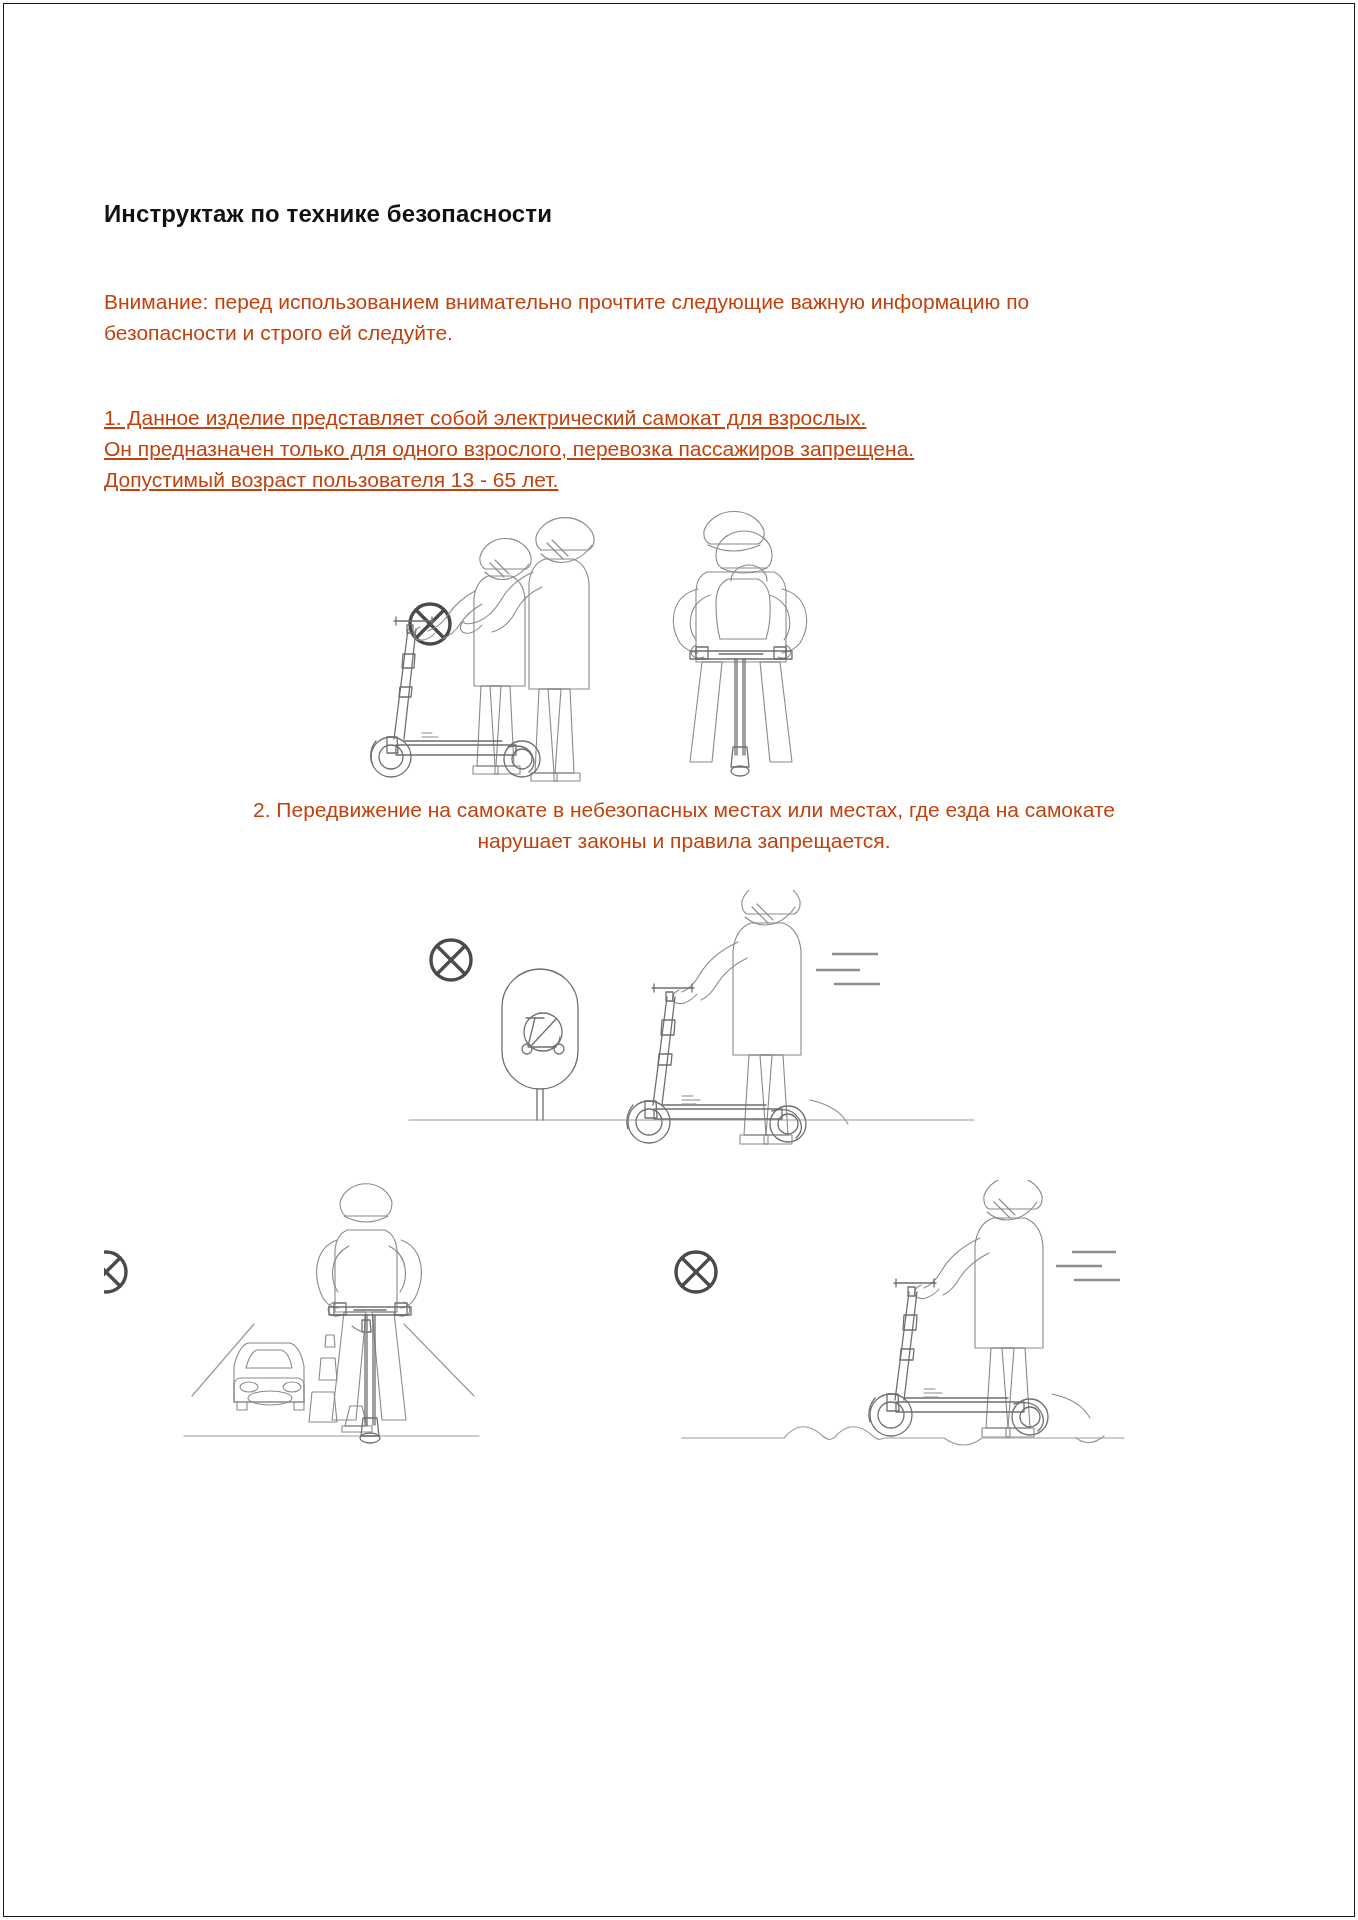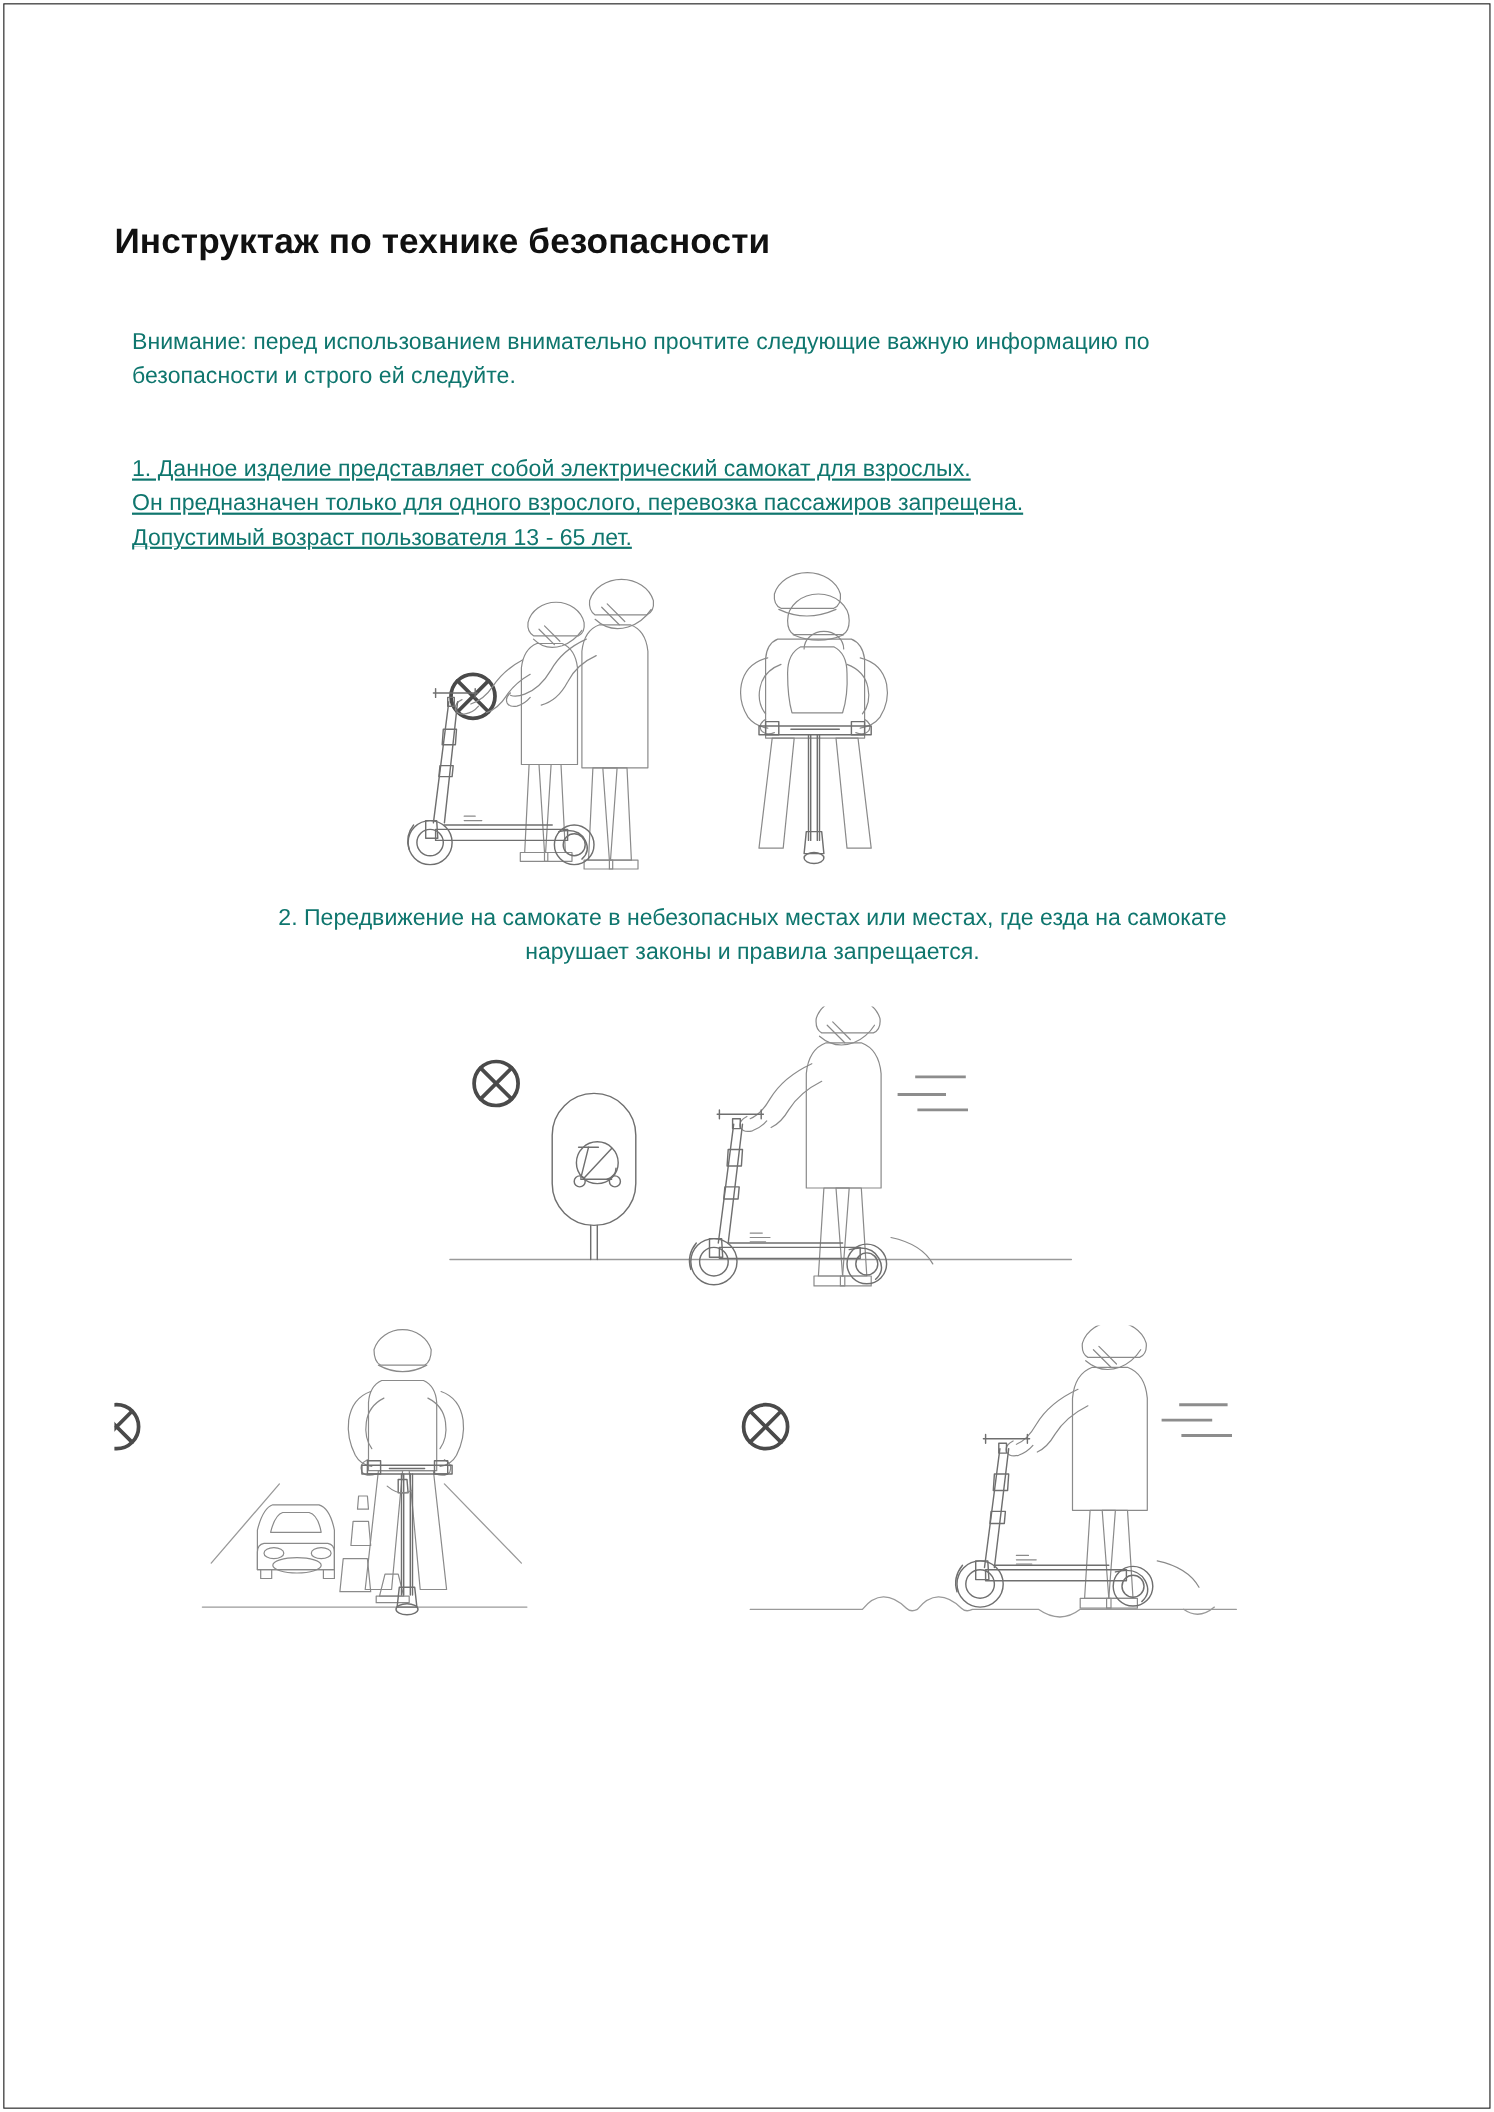--- a/index.html
+++ b/index.html
@@ -35,7 +35,7 @@
     width: 1160px;
   }
   .doc-title {
-    font-size: 32px;
+    font-size: 24px;
     font-weight: bold;
     letter-spacing: 0.1px;
     color: #111111;

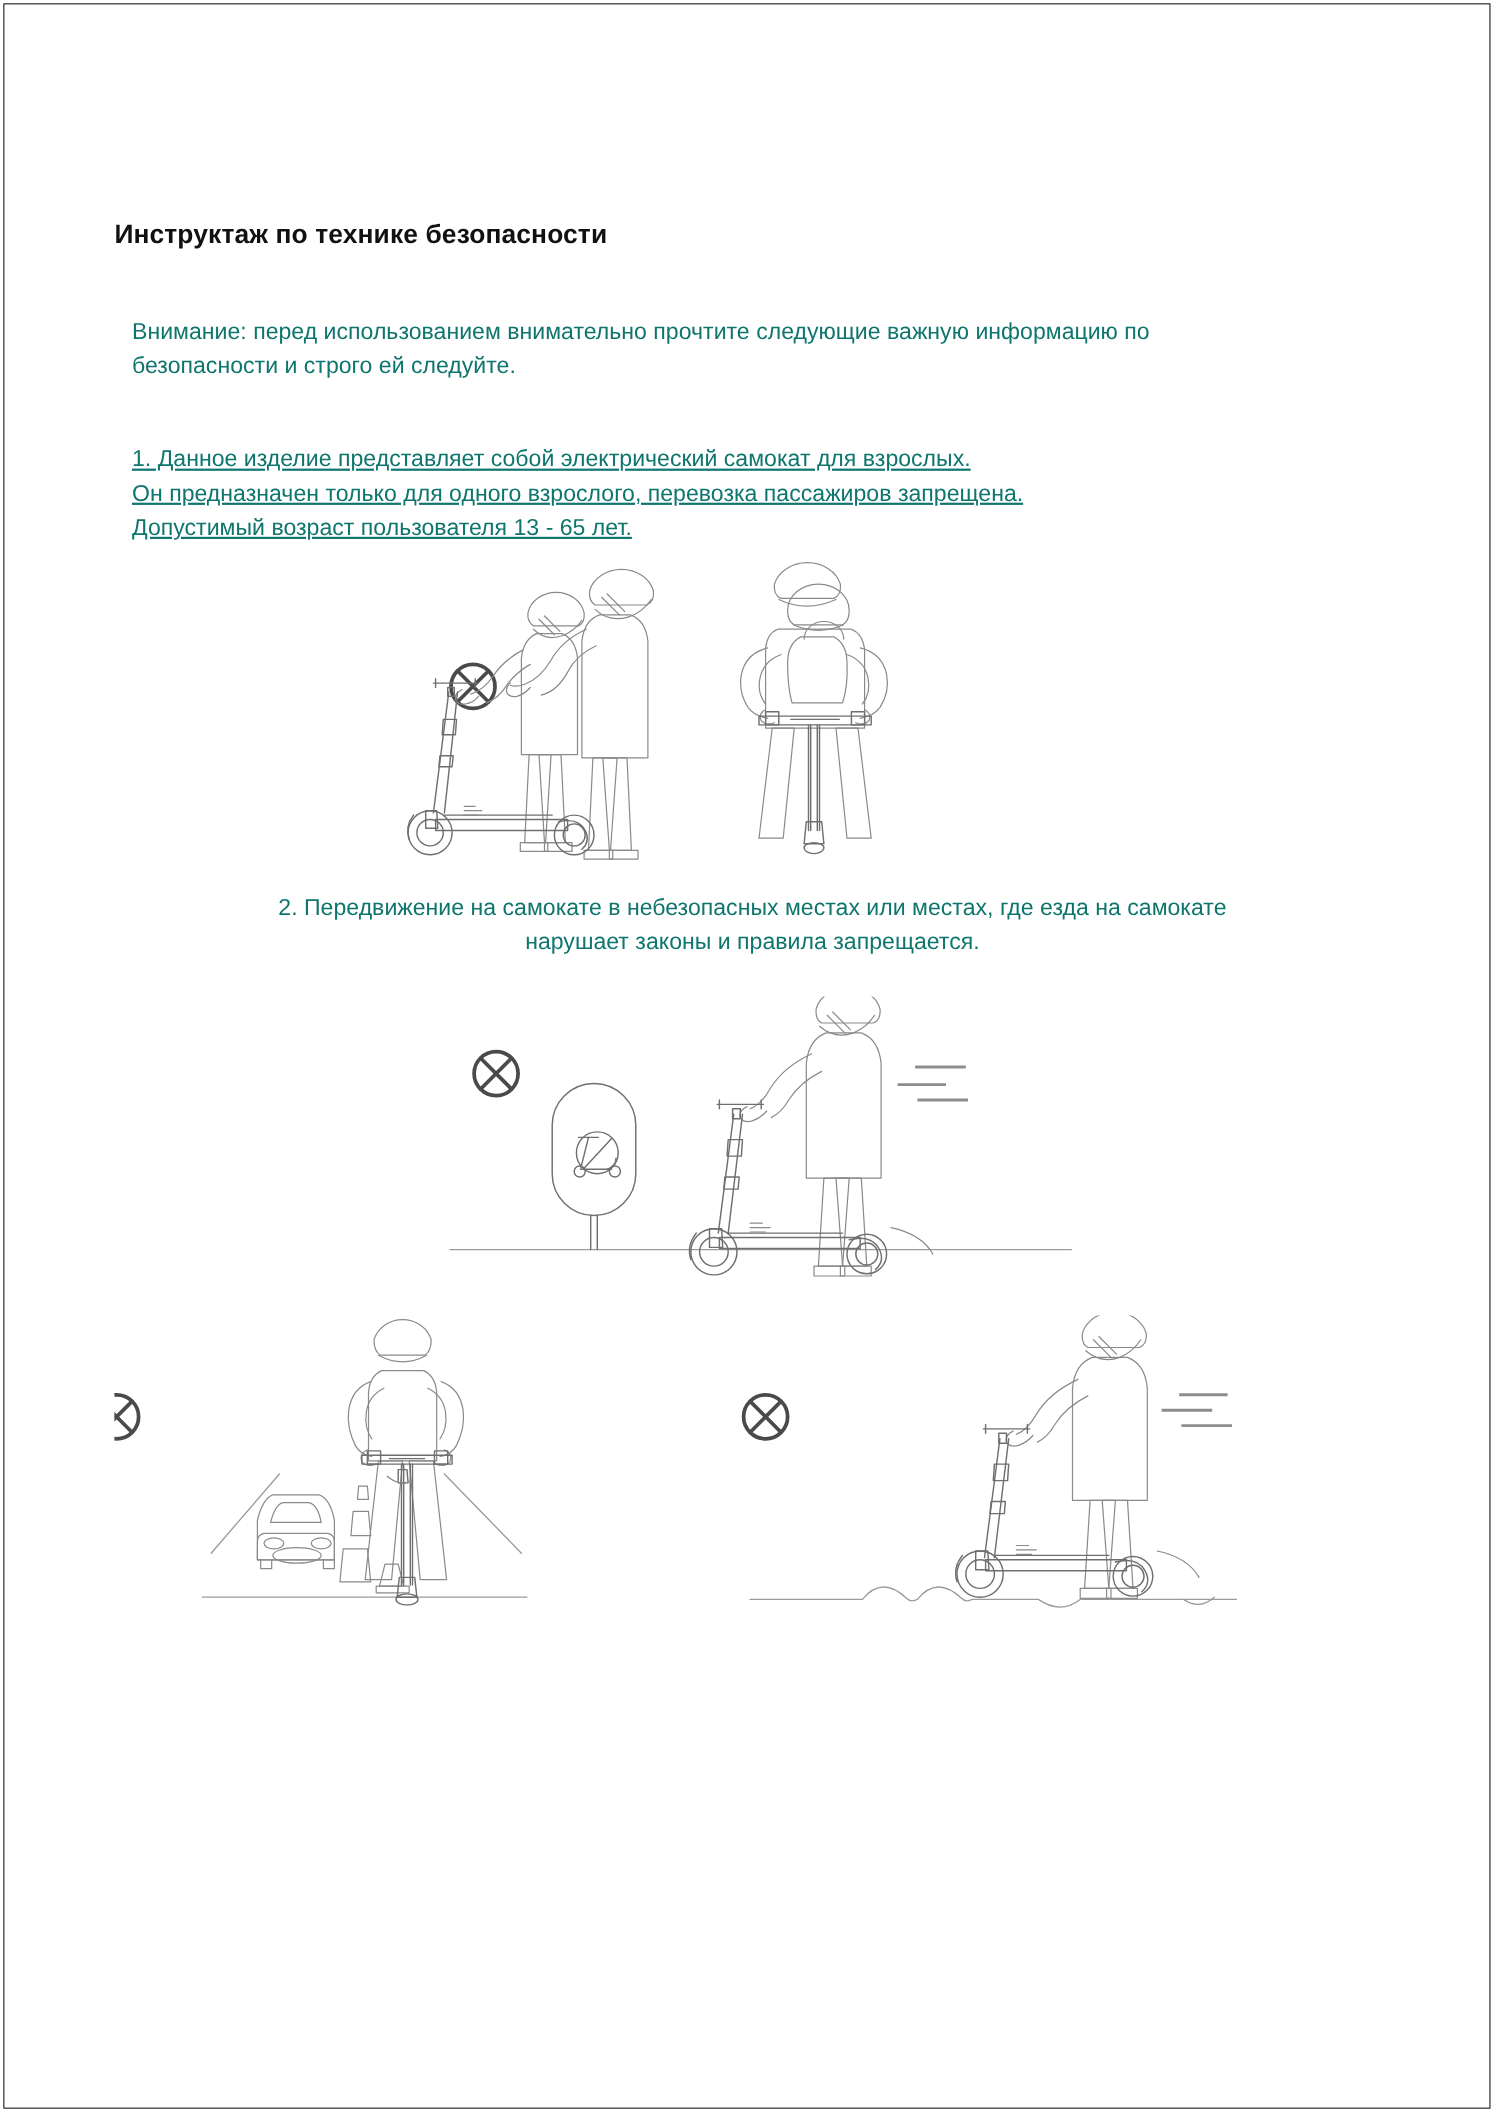--- a/index.html
+++ b/index.html
@@ -45,8 +45,8 @@
   .para {
     font-size: 21px;
     line-height: 31px;
-    color: #0f766e;
-    margin: 16px;
+    color: #c2410c;
+    margin: 0;
     white-space: pre-line;
   }
   .para.note { margin-bottom: 54px; }

